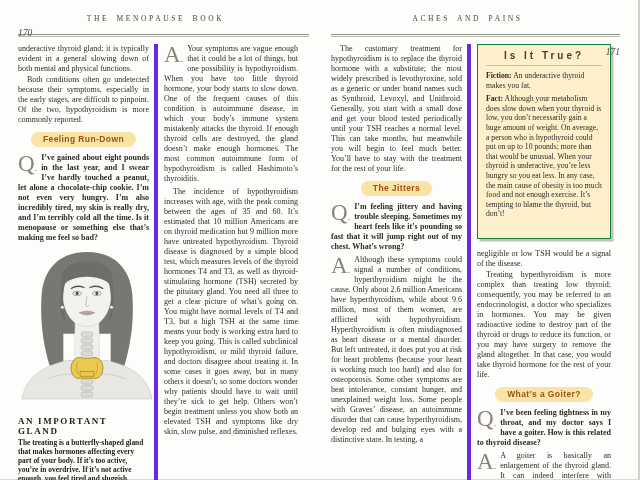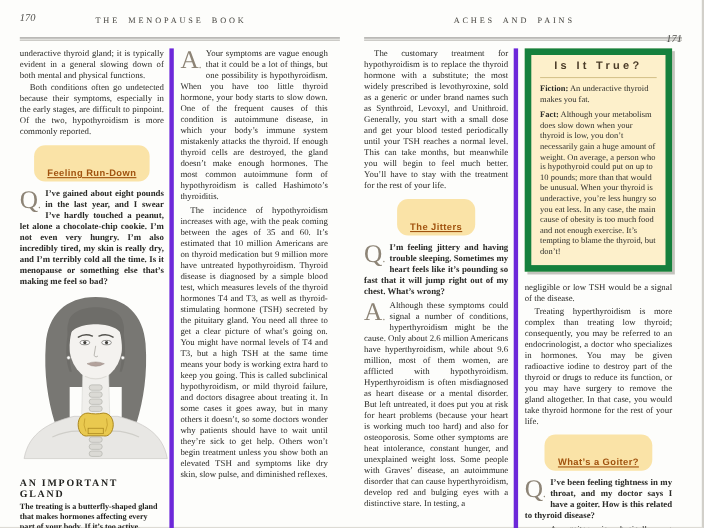--- a/index.html
+++ b/index.html
@@ -15,7 +15,7 @@
 
   
   .pagehead { position:relative; height:16px; margin-bottom:6px; }
-  .folio { position:absolute; top:0; font-style:italic; font-size:9.5px; color:#4e4e4a; }
+  .folio { position:absolute; top:16px; font-style:italic; font-size:9.5px; color:#4e4e4a; }
   .folio.l { left:0; } .folio.r { right:0;margin-top:19px; }
   .runhead {
     position:absolute; left:0; right:16px; top:2px; text-align:center;

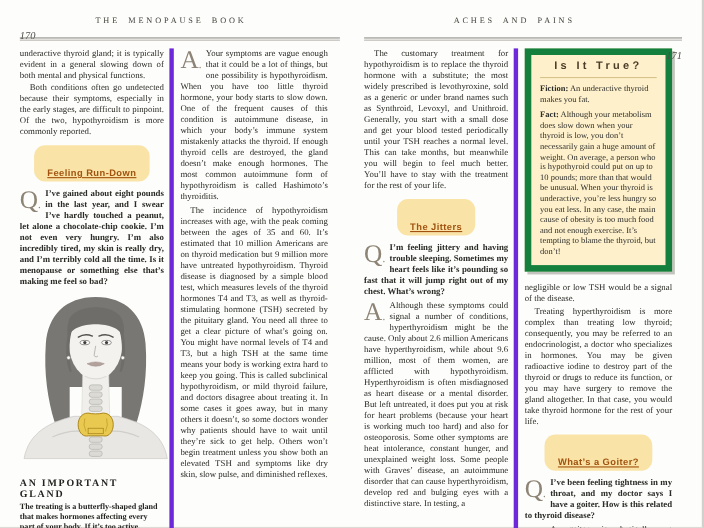--- a/index.html
+++ b/index.html
@@ -59,7 +59,7 @@
 
   
   .truebox {
-    background:#fdf0cb; border:6px solid #15803d;
+    background:#fdf0cb; border:1px solid #15803d;
     box-shadow:2.5px 2.5px 0 rgba(140,138,128,.5);
     padding:6px 8px 7px 8px; margin:0 0 10px 0; text-align:left;
   }

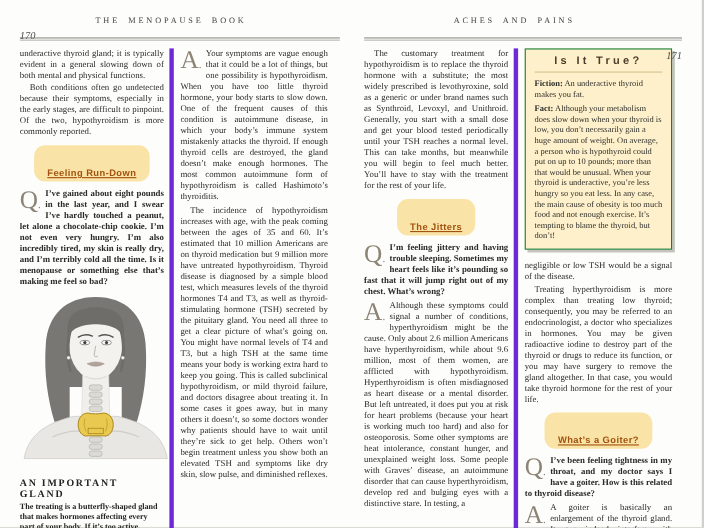--- a/index.html
+++ b/index.html
@@ -69,7 +69,7 @@
     padding-bottom:4px; border-bottom:1px solid #d6c38c; margin-bottom:5px;
   }
   .truebox p { font-size:7.7px; line-height:9.6px; margin-bottom:4px; }
-  .truebox p:last-child { margin-bottom:0; }
+  .truebox p:last-child { margin-bottom:12px; }
   .blabel { font-weight:bold; }
 
   .clear { clear:both; }

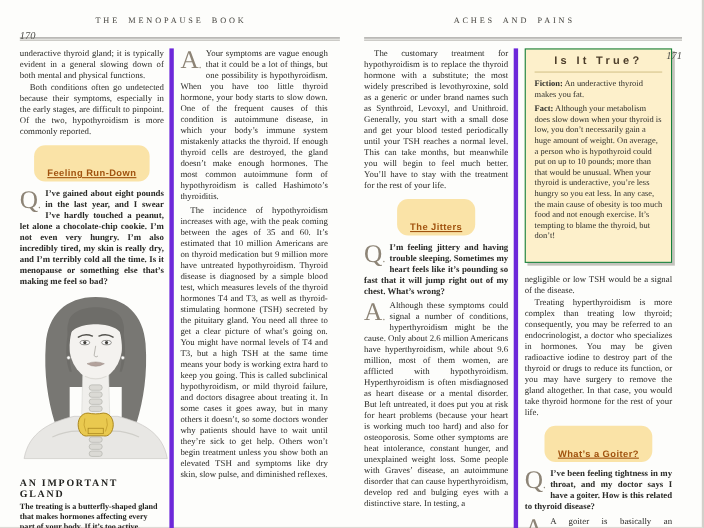--- a/index.html
+++ b/index.html
@@ -35,10 +35,10 @@
   
   .pill {
     display:block; width:max-content; max-width:130px; margin:7px auto 6px auto;
-    padding:20px 12px 3px 12px; border-radius:10px;
+    padding:2px 12px 3px 12px; border-radius:10px;
     background:#fae3a7; color:#a0520e;
     font-family:"Liberation Sans", sans-serif; font-weight:bold; font-size:8.5px;
-    letter-spacing:.4px; text-align:center;text-decoration:underline;
+    letter-spacing:.4px; text-align:center;
   }
 
   

